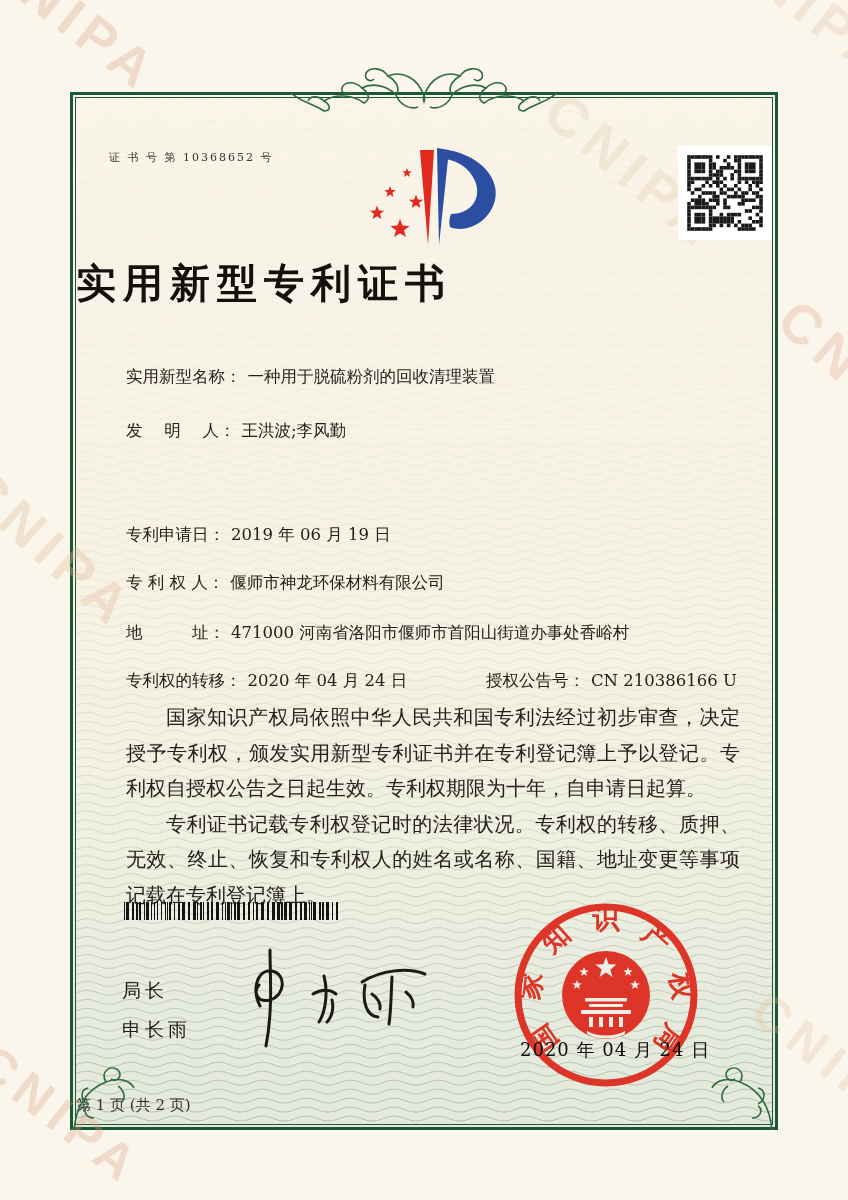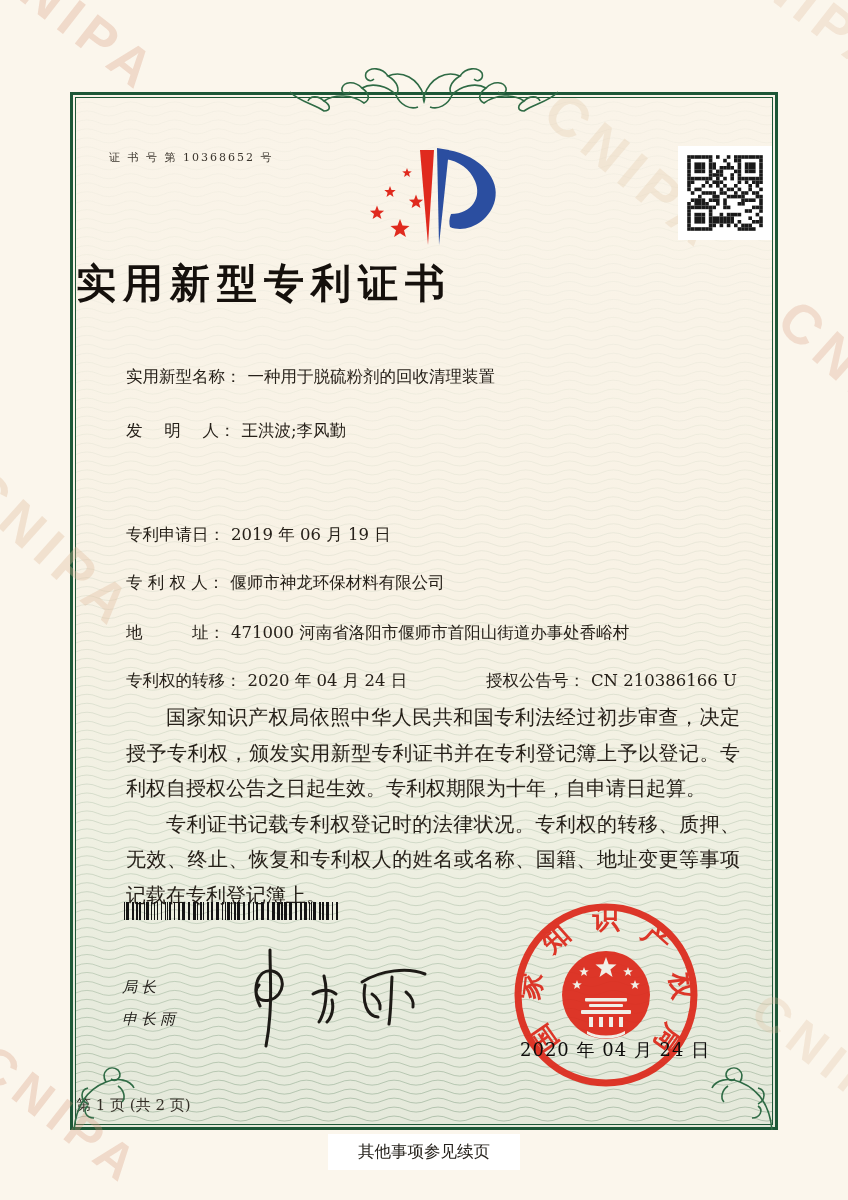--- a/index.html
+++ b/index.html
@@ -39,7 +39,7 @@
   .paras{position:absolute;left:50px;top:602px;width:614px;font-size:20px;line-height:1.78;color:#262019;text-align:justify;}
   .paras p{margin:0;text-indent:2em;}
   .barcode{position:absolute;left:48px;top:804px;}
-  .director{position:absolute;left:46px;top:880px;font-size:15px;color:#1d1a16;letter-spacing:4px;font-style:italic;}
+  .director{position:absolute;left:46px;top:880px;font-size:19px;color:#1d1a16;letter-spacing:4px;}
   .director div{margin-bottom:13px;}
   .signature{position:absolute;left:150px;top:846px;}
   .seal{position:absolute;left:433px;top:800px;z-index:5;opacity:.94;mix-blend-mode:multiply;}

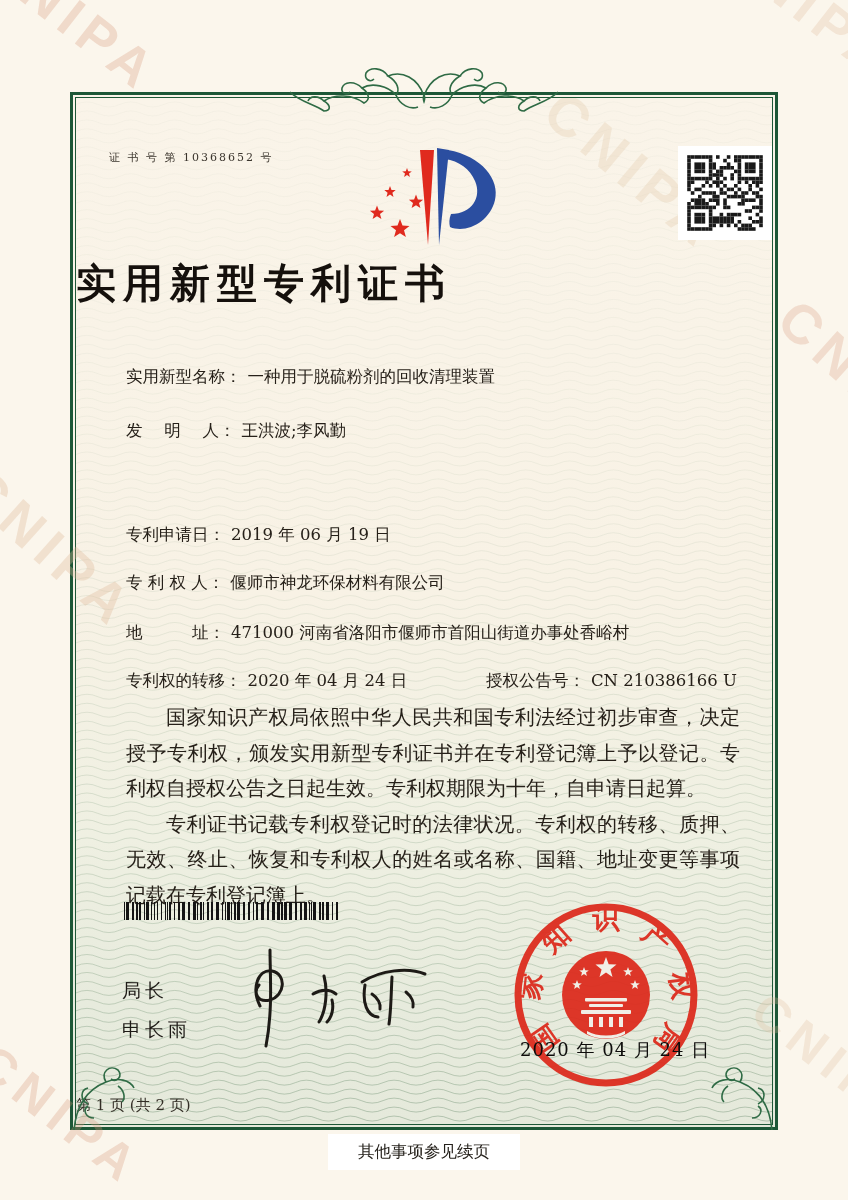--- a/index.html
+++ b/index.html
@@ -621,7 +621,6 @@
     </g>
   </svg>
 
-  <div class="cont-note">其他事项参见续页</div>
 </div>
 
 </body></html>

